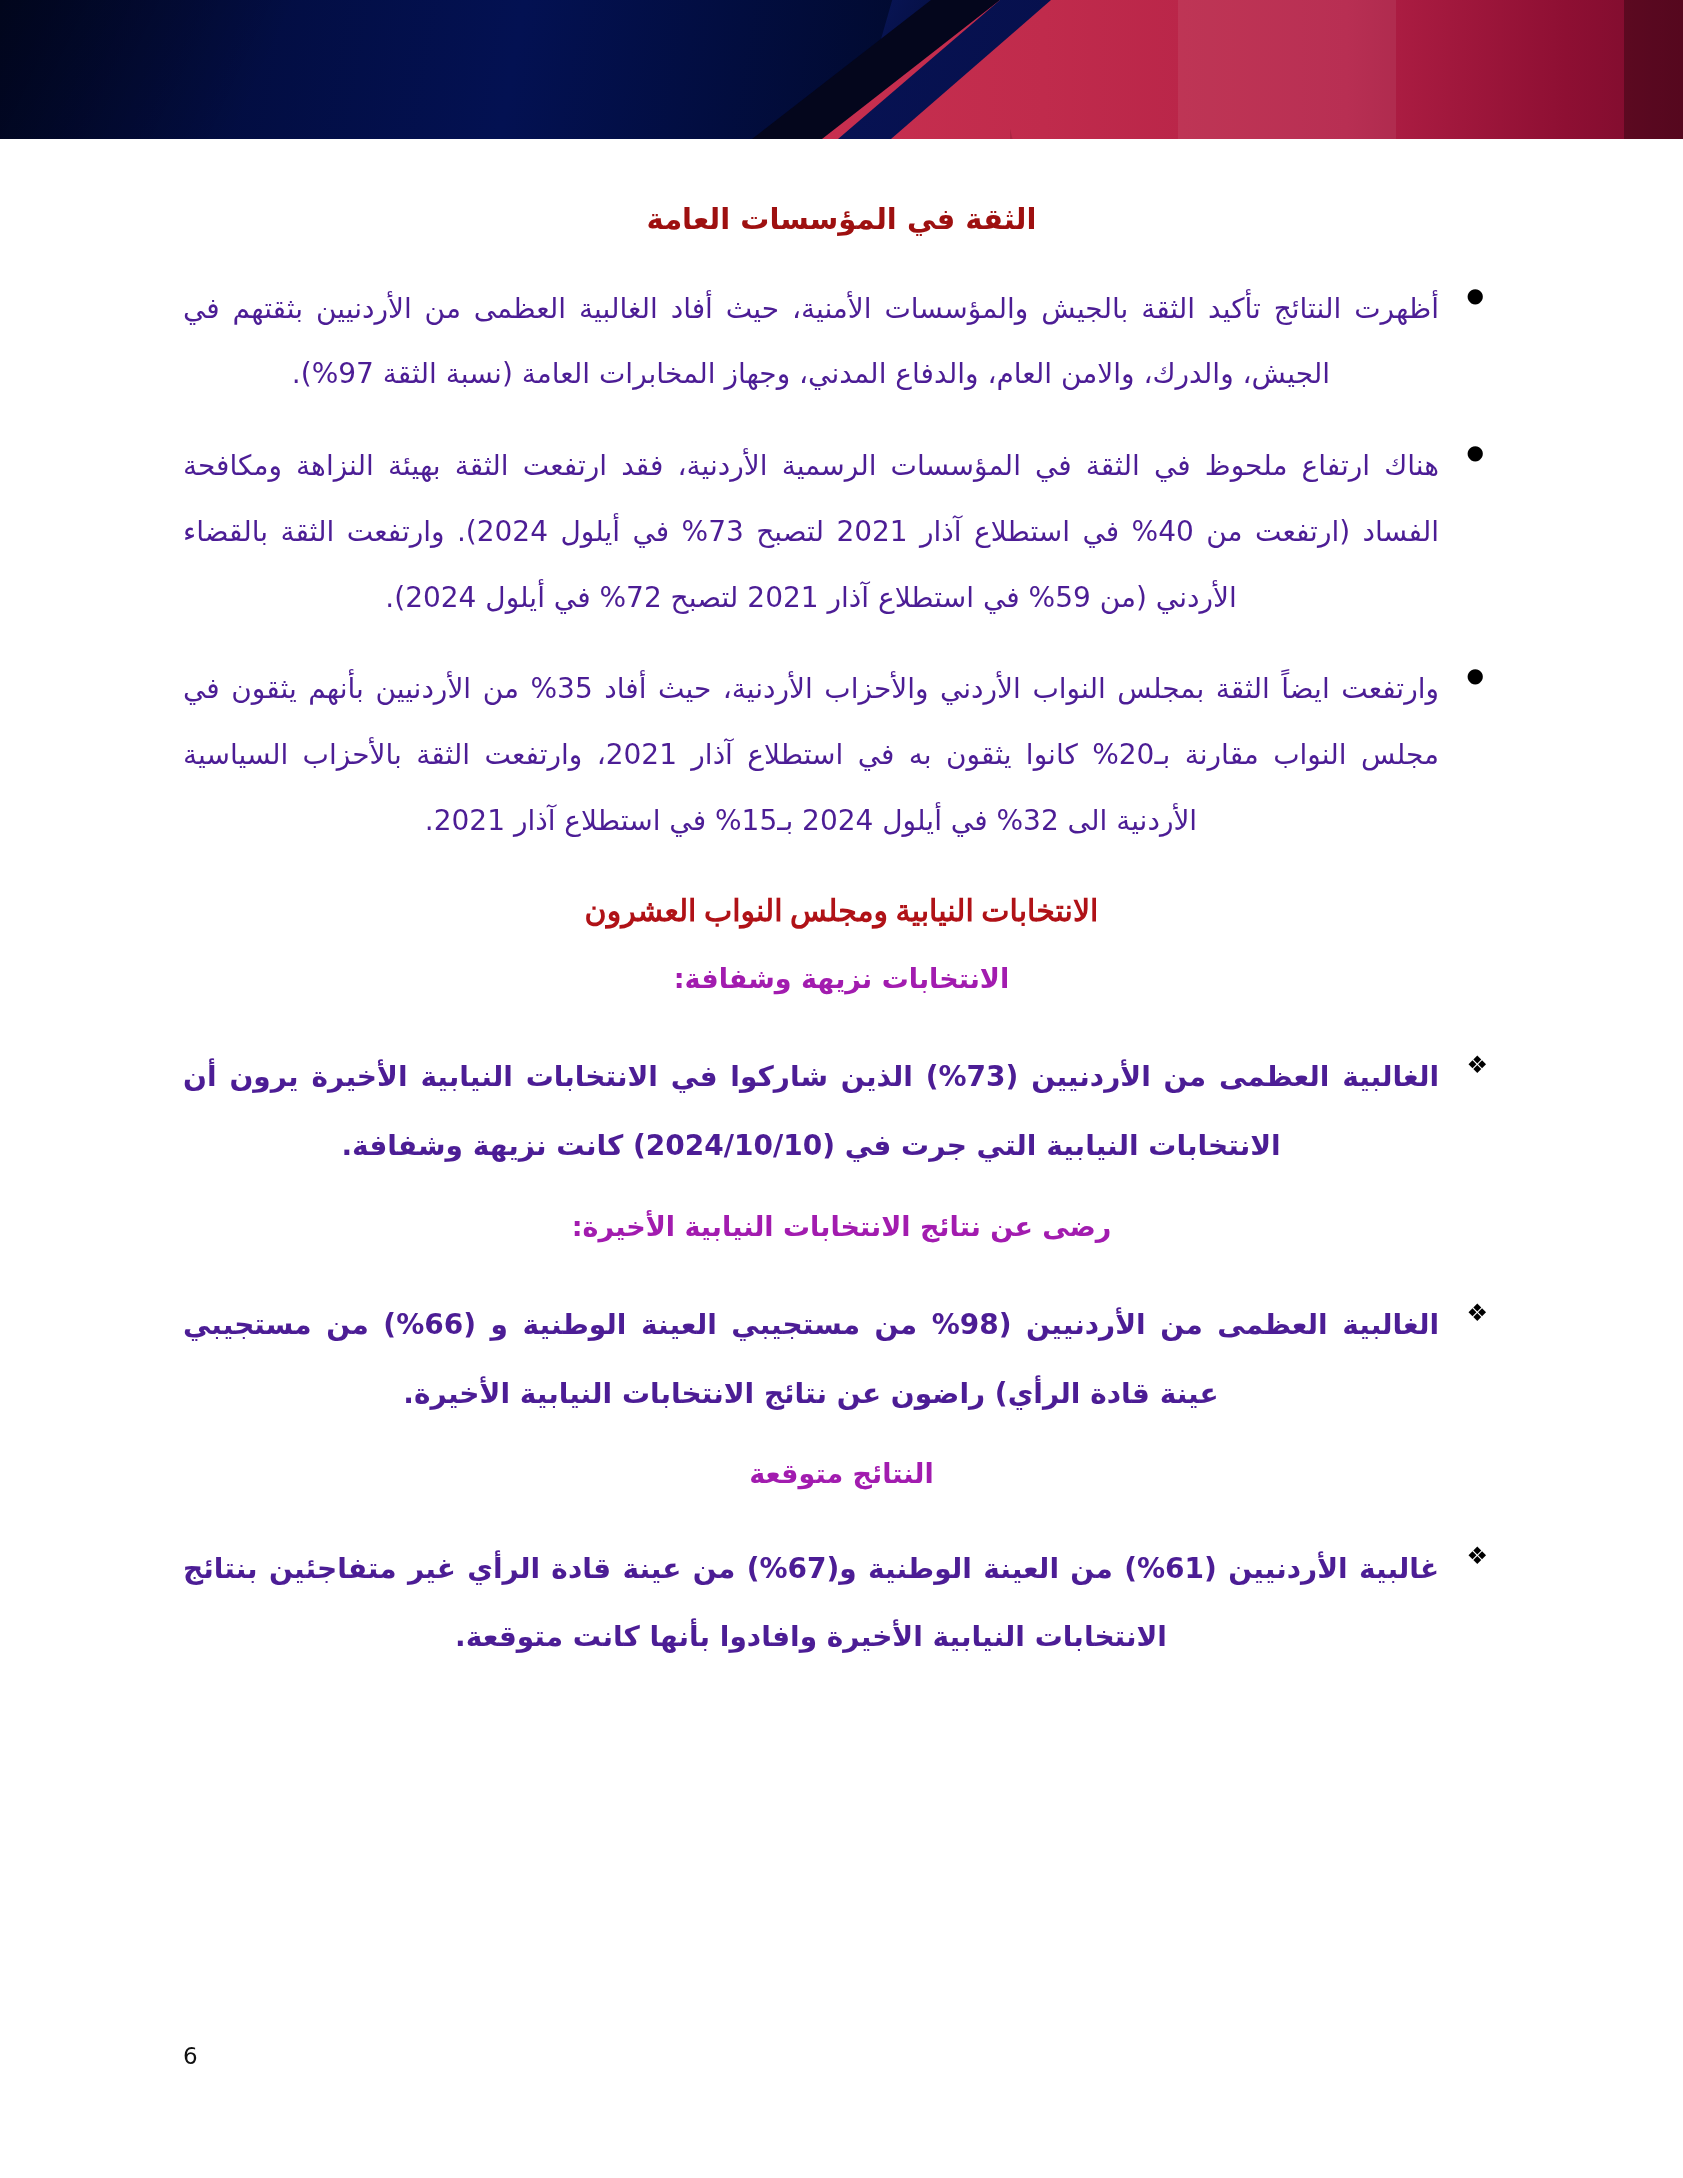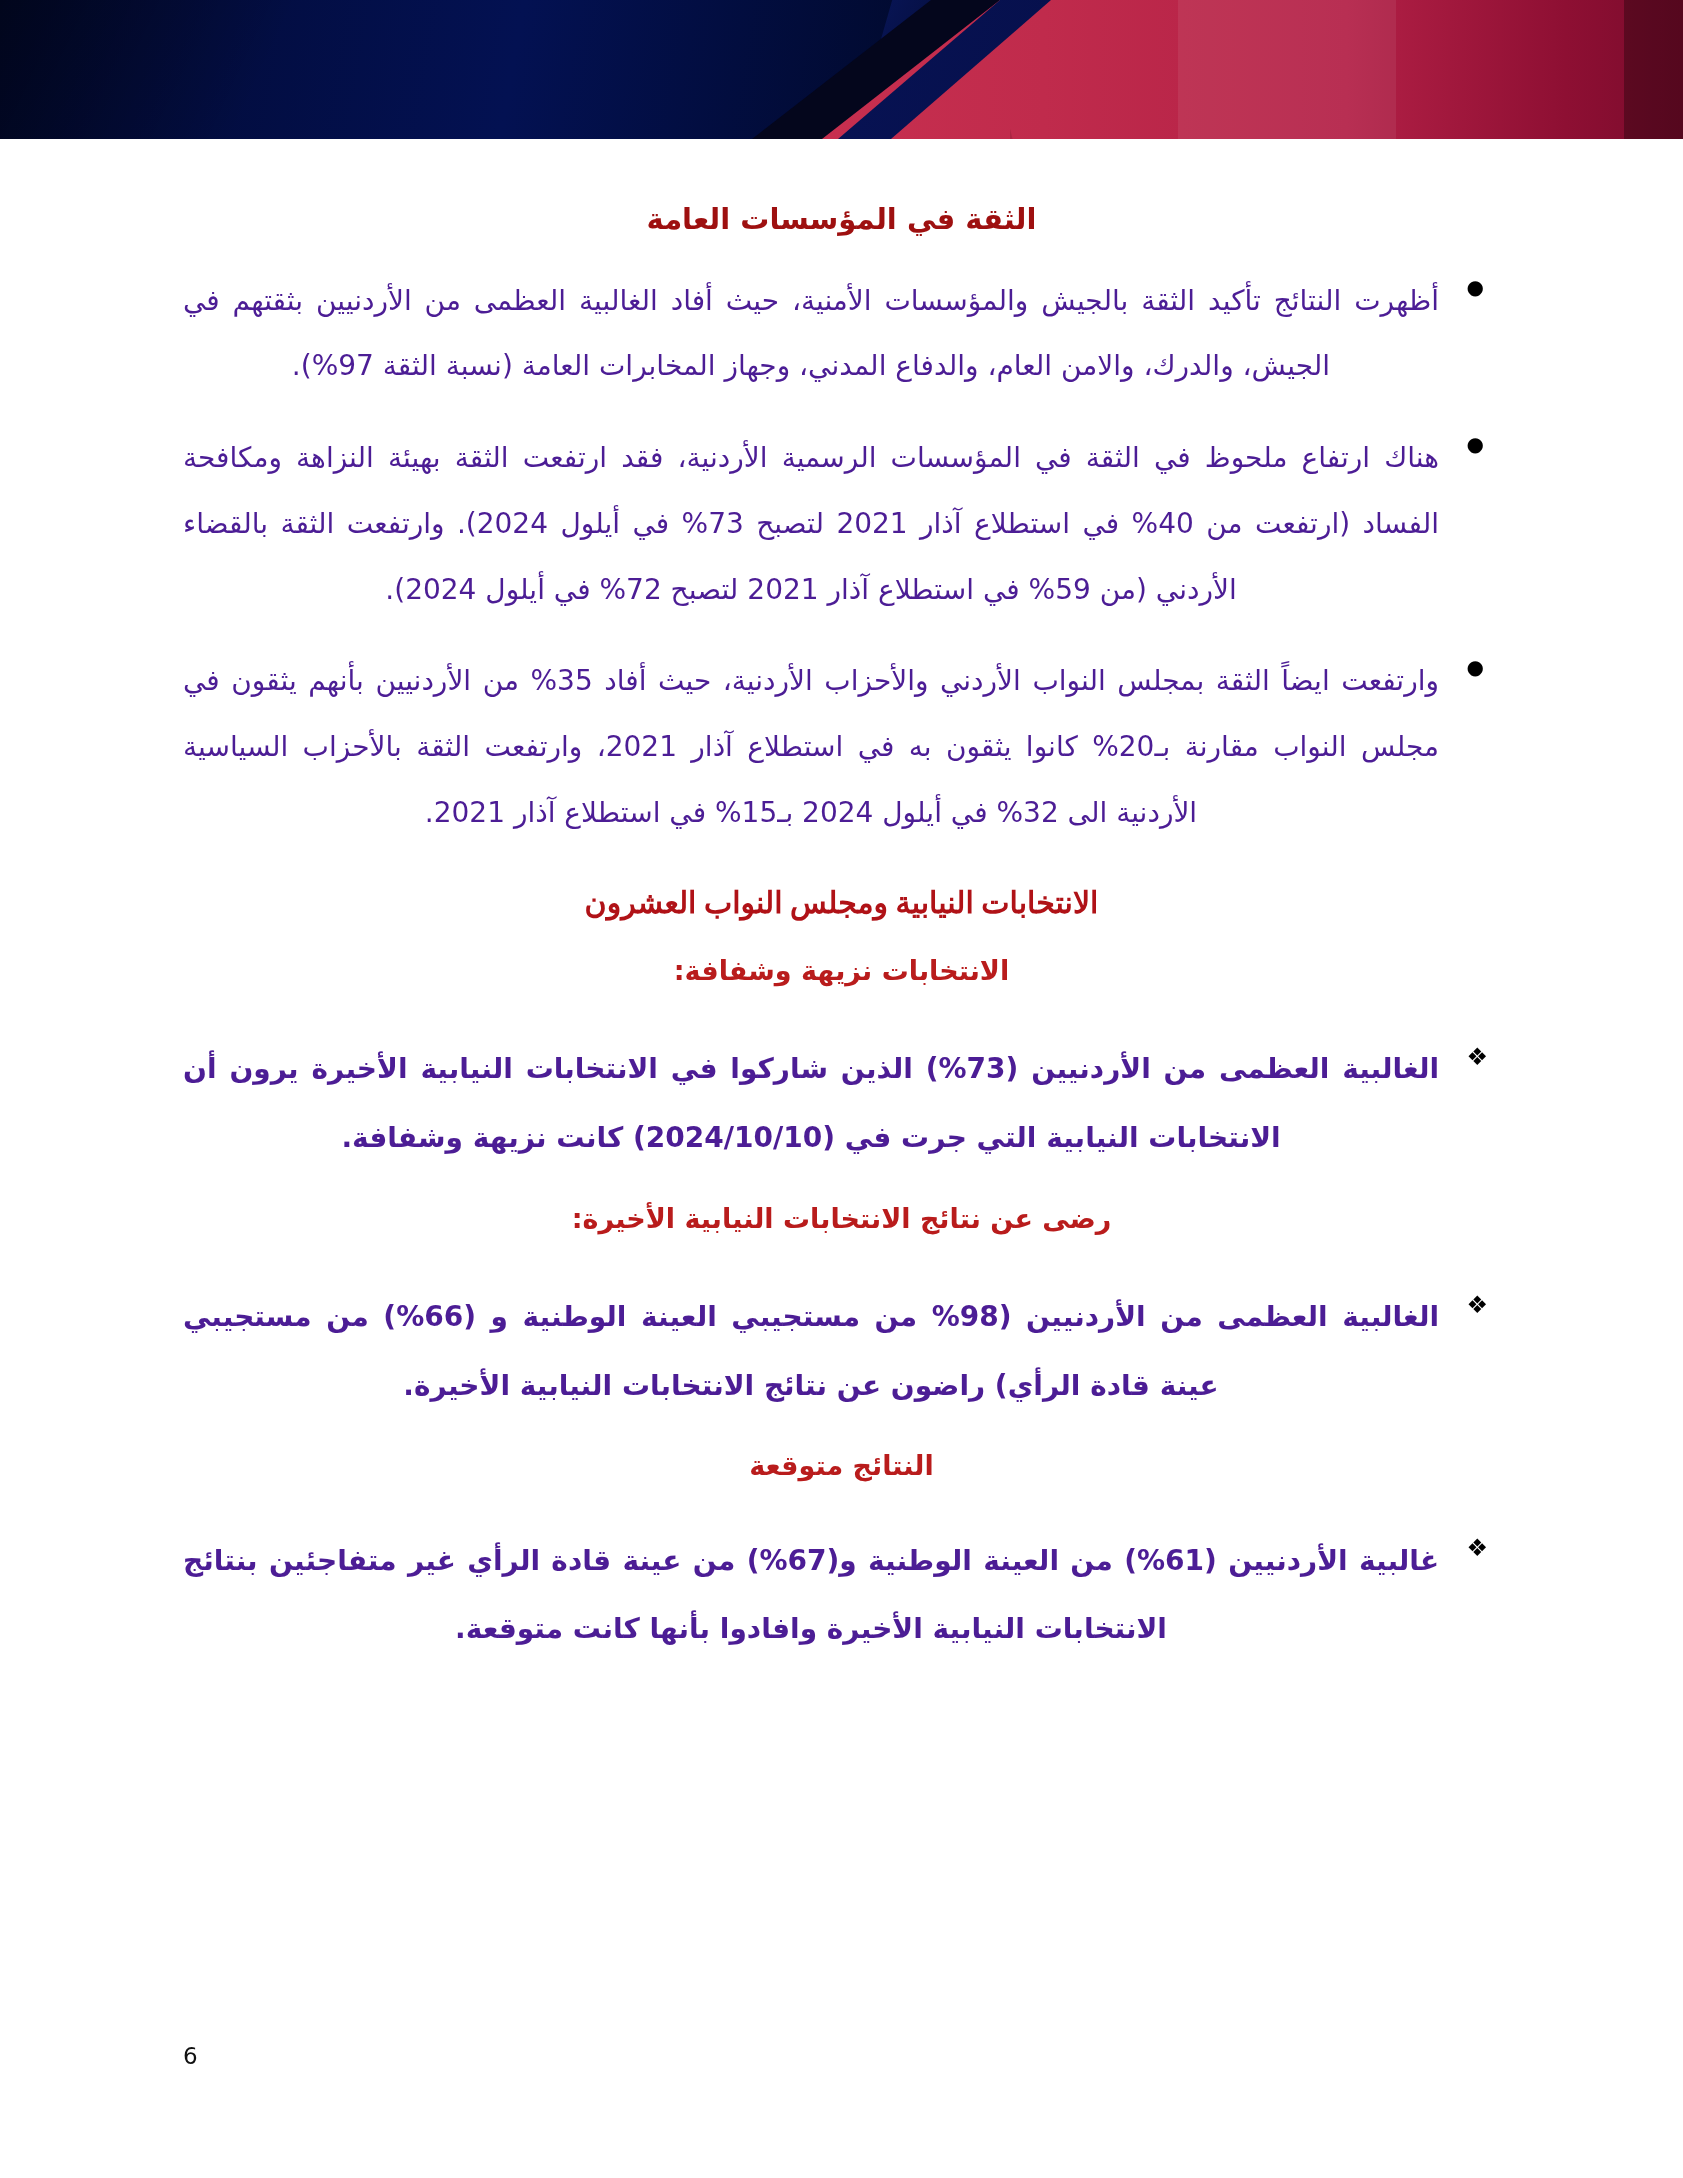--- a/index.html
+++ b/index.html
@@ -126,7 +126,7 @@
     font-size:29px;
     line-height:1.5;
     text-align:center;
-    margin:0 0 26px 0;
+    margin:0 0 34px 0;
     letter-spacing:0;
   }
   .h-major {

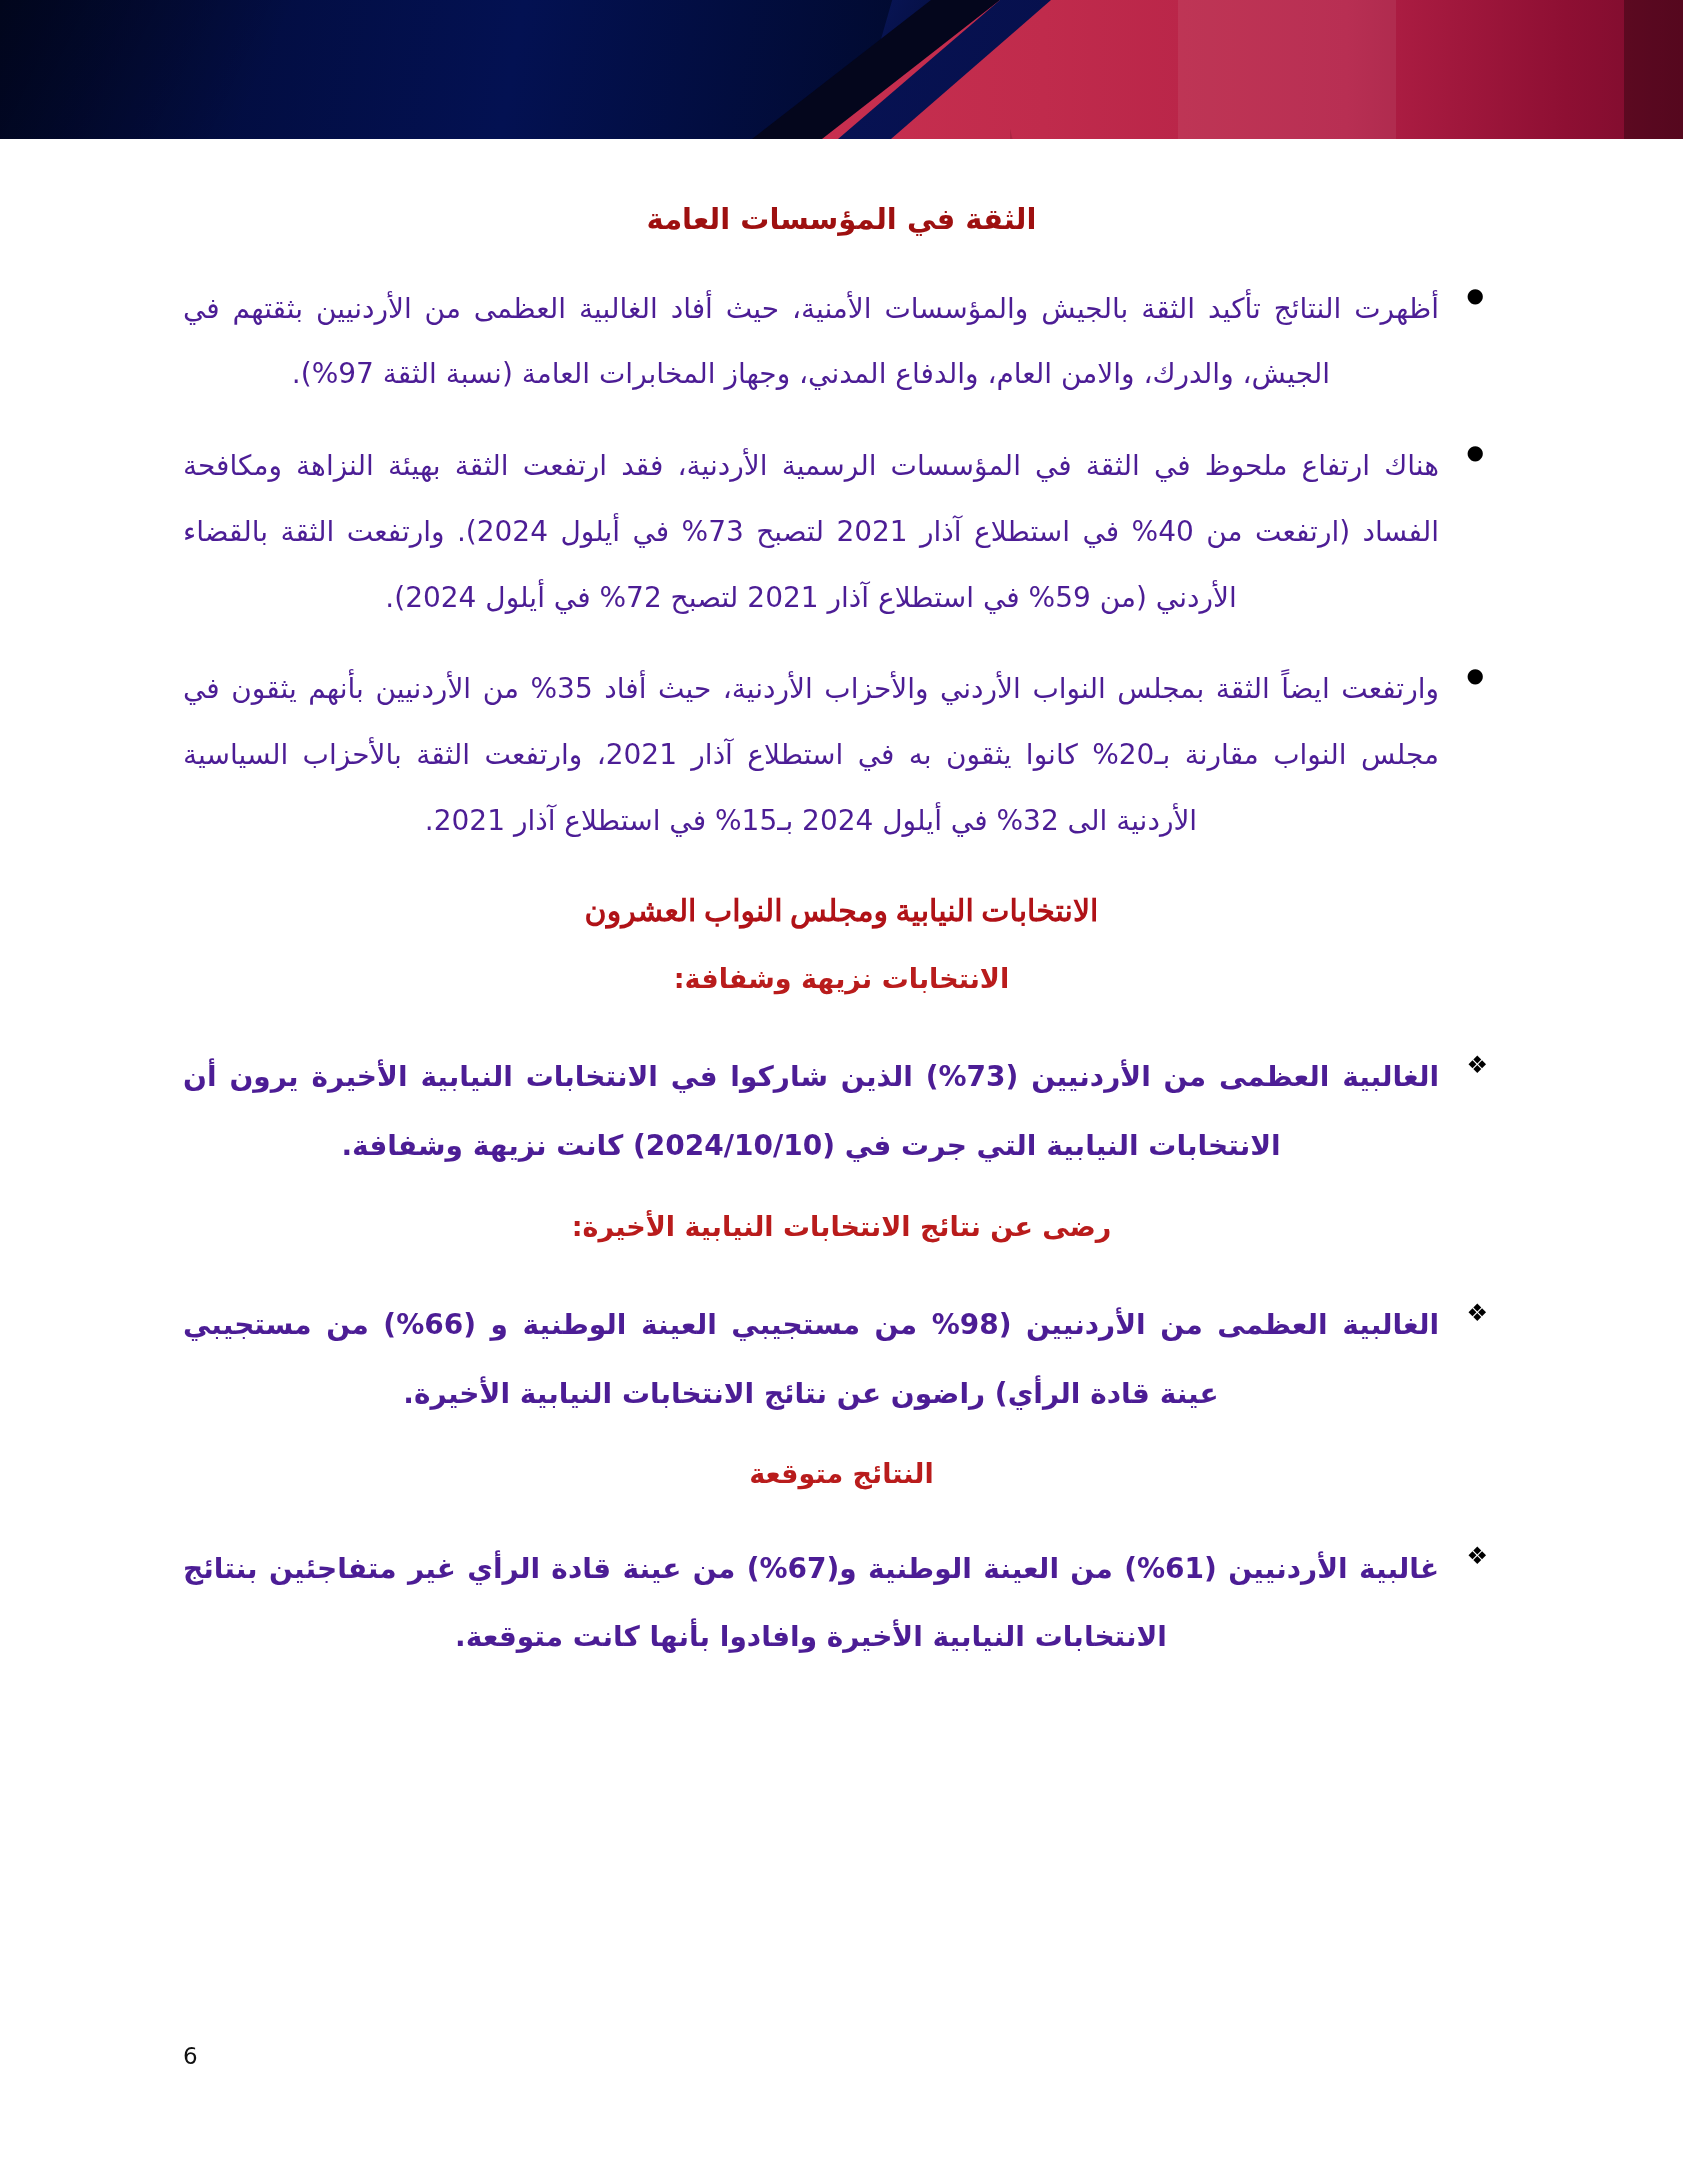--- a/index.html
+++ b/index.html
@@ -141,7 +141,7 @@
   .h-sub {
     font-family:"DejaVu Sans", sans-serif;
     font-weight:bold;
-    color:#b91c1c;
+    color:#a21caf;
     font-size:27px;
     line-height:1.5;
     text-align:center;

